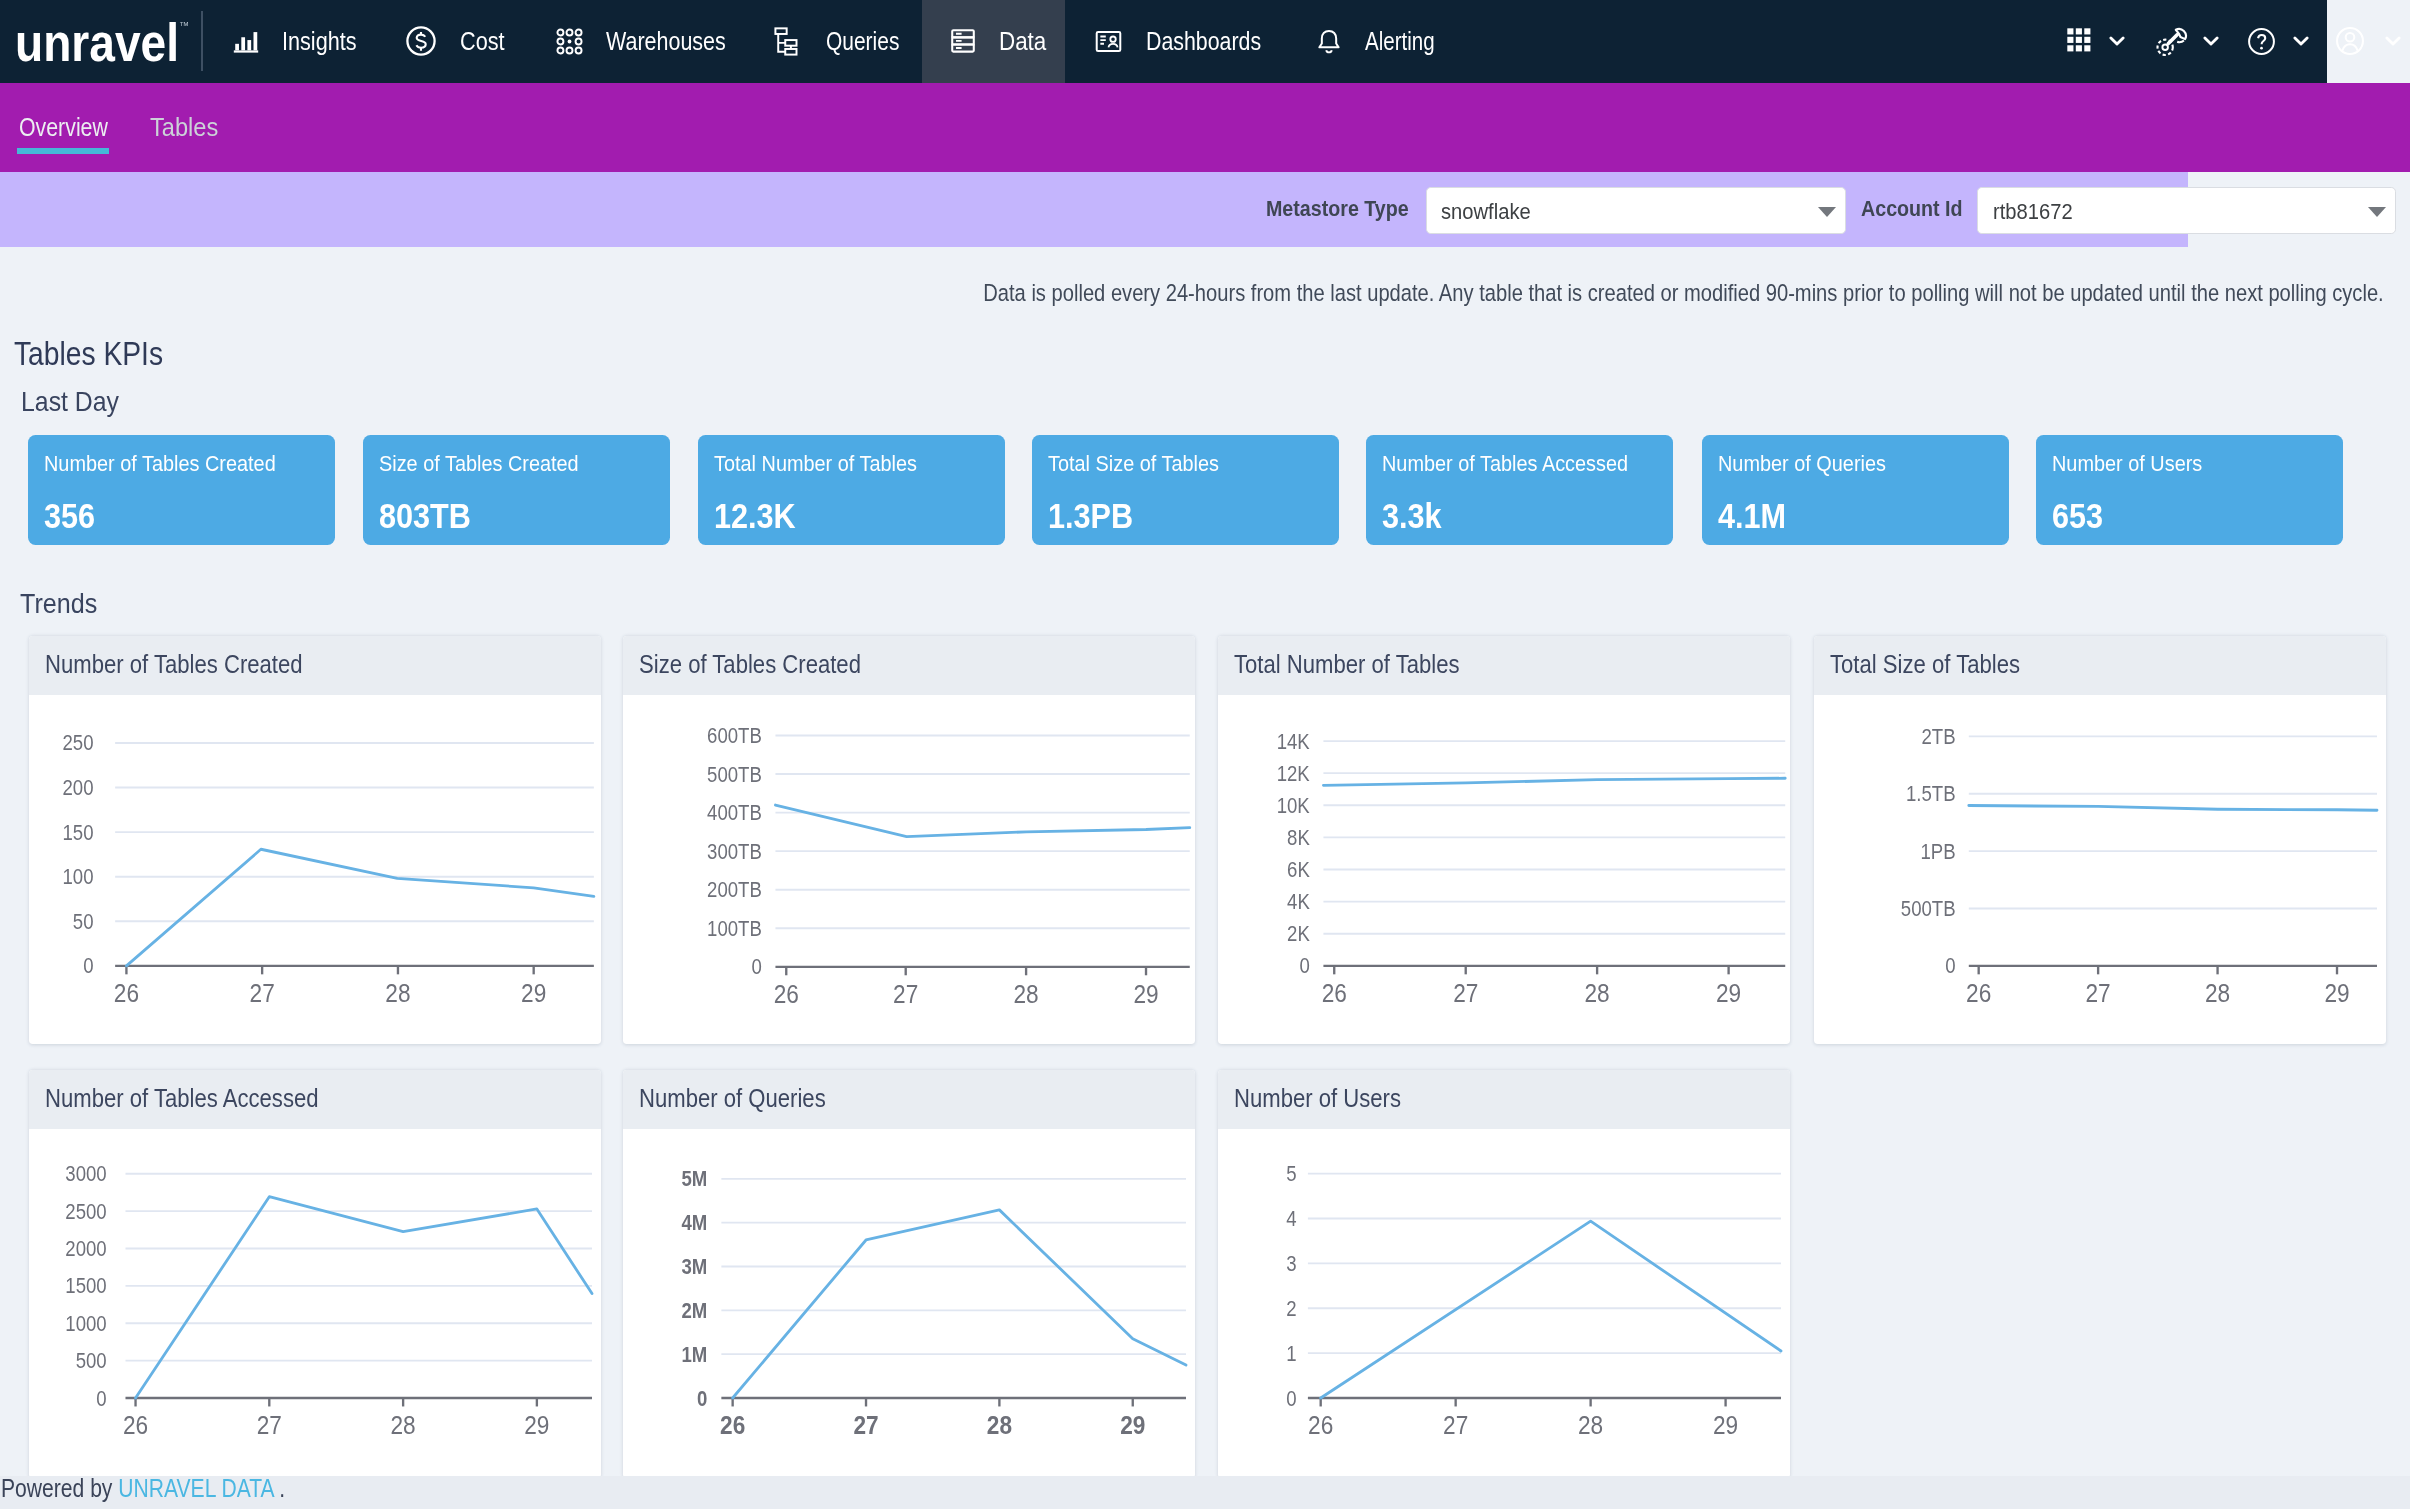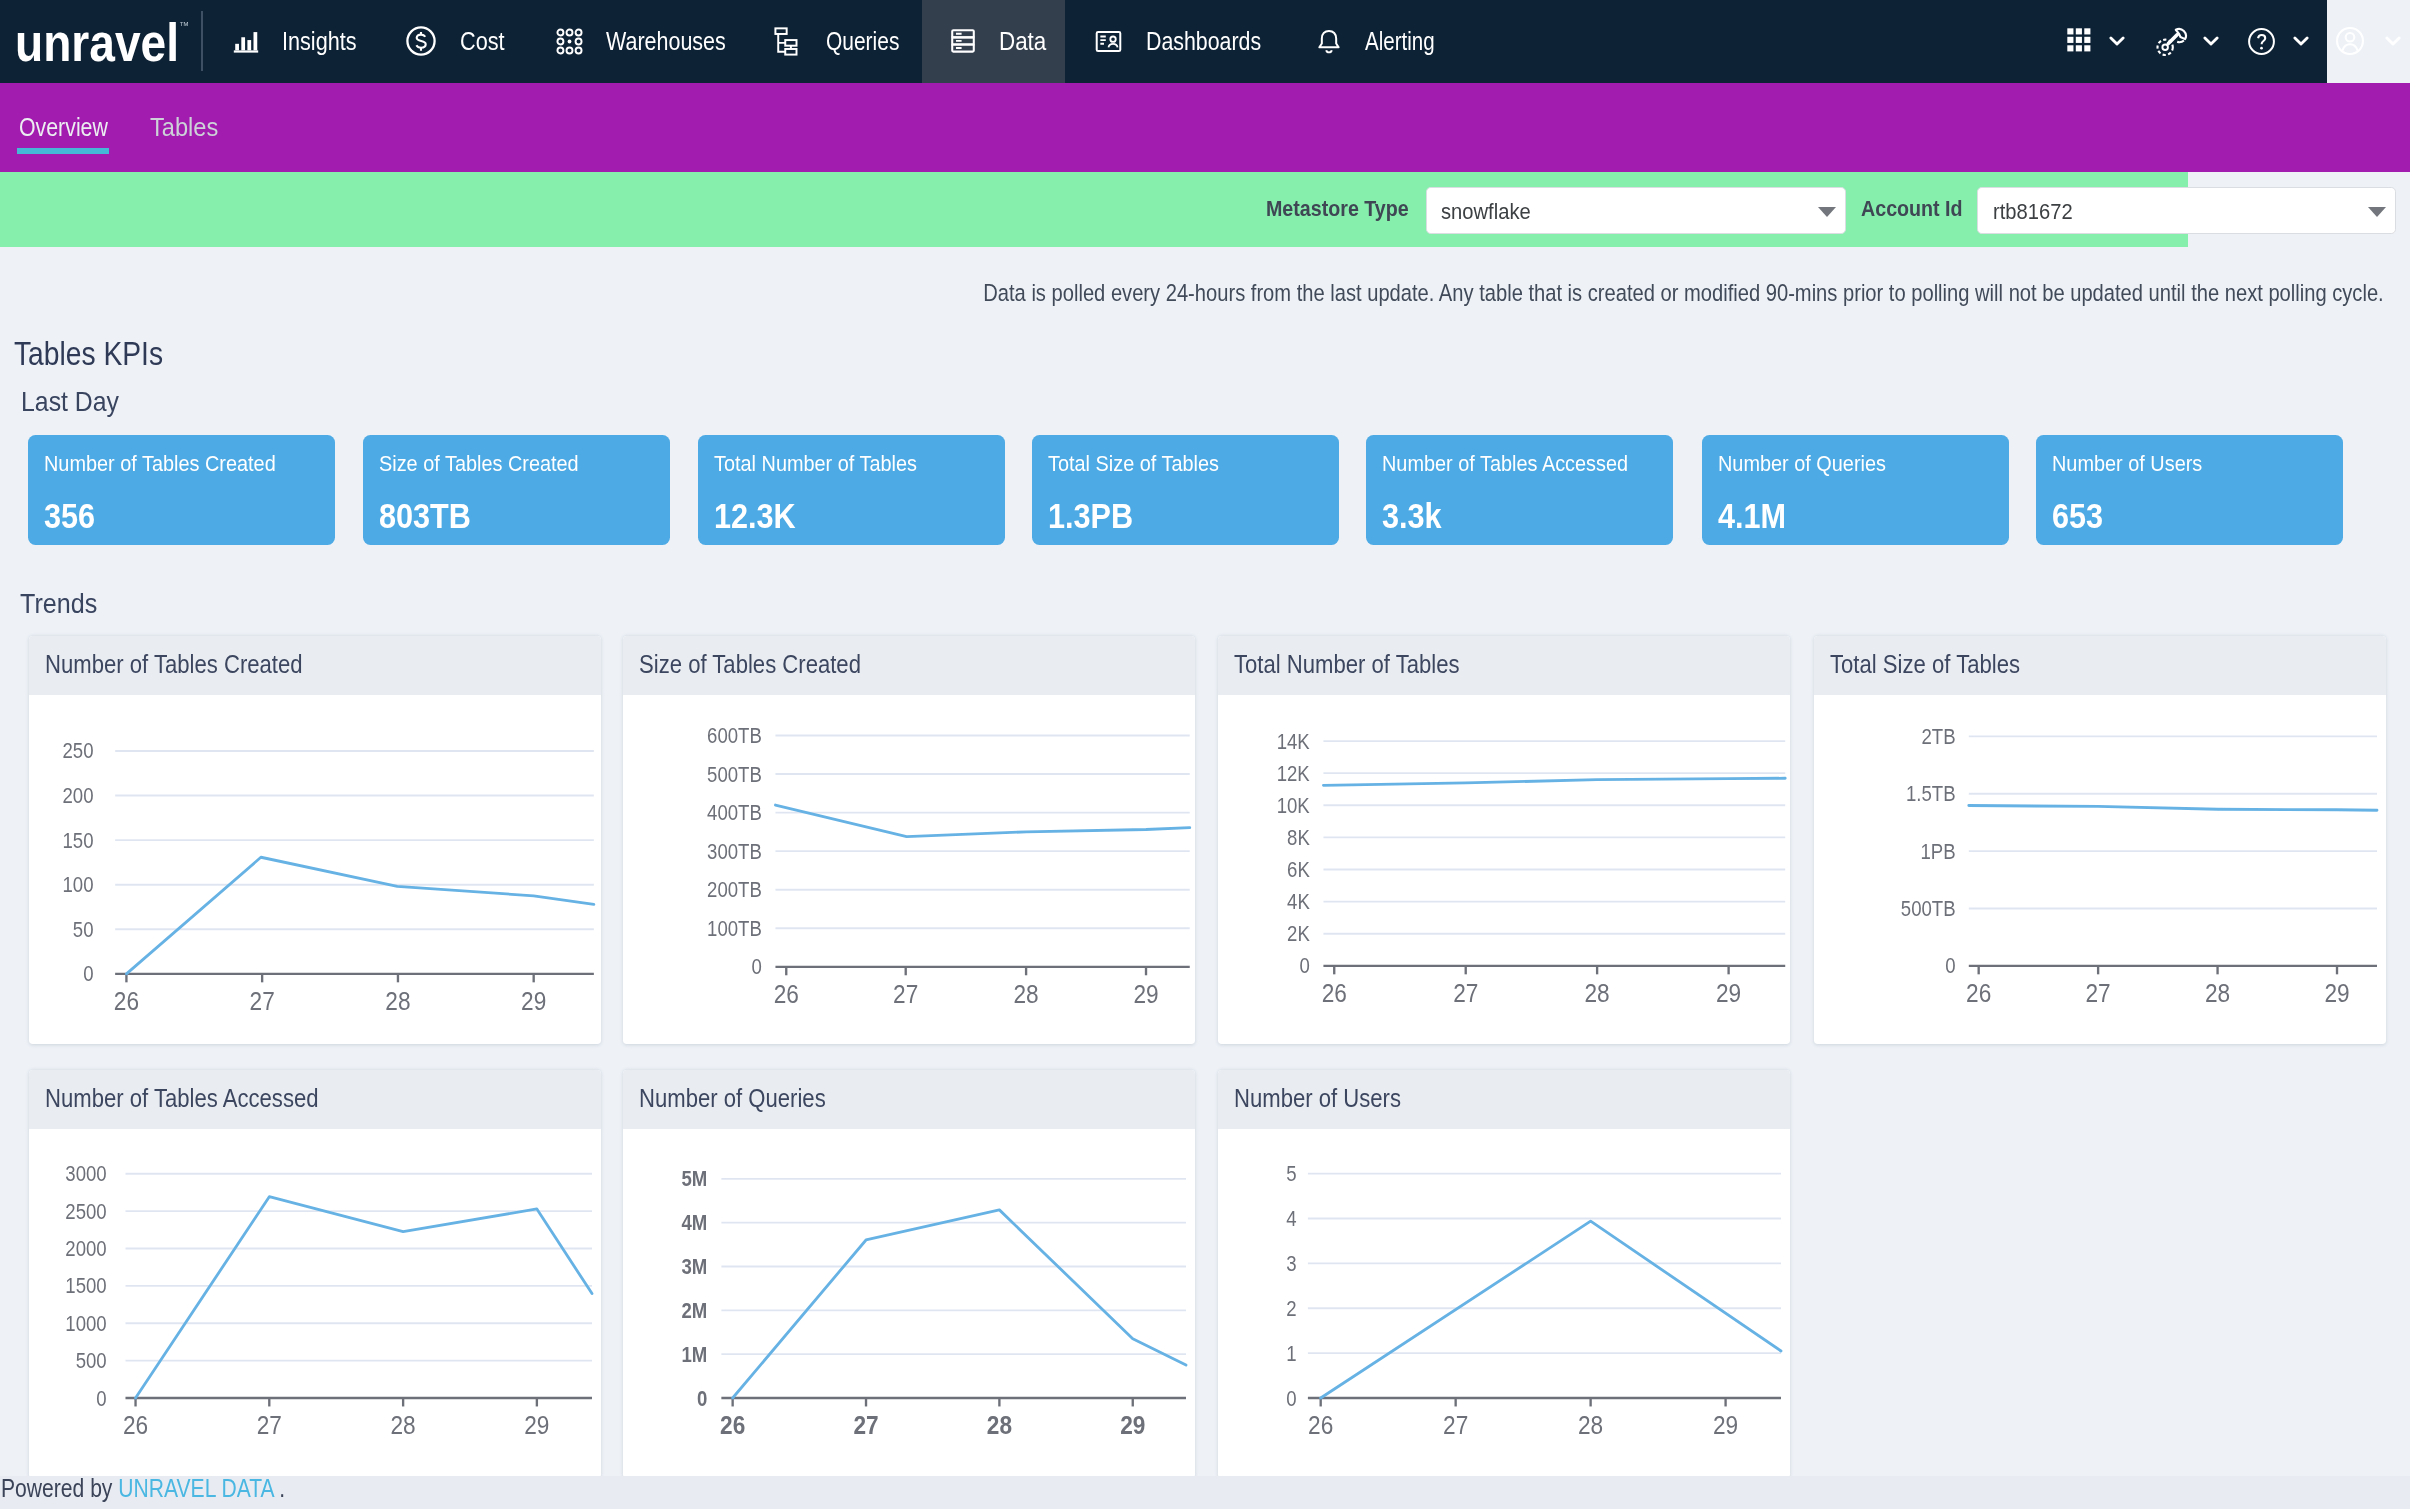--- a/index.html
+++ b/index.html
@@ -112,7 +112,7 @@
 <div class="abs" style="left:150px;top:30px;font-size:25.4px;font-weight:normal;color:#ccd2d8;white-space:nowrap;transform:scaleX(0.93);transform-origin:0 0;line-height:1.15;">Tables</div>
 <div class="abs" style="left:17px;top:65px;width:92px;height:5.6px;background:#45b8d8;"></div>
 </div>
-<div class="abs" style="left:0;top:172px;width:2188px;height:75px;background:#86efac">
+<div class="abs" style="left:0;top:172px;width:2188px;height:75px;background:#c4b5fd">
 <div class="abs" style="left:1266px;top:23.5px;font-size:22.6px;font-weight:bold;color:#3f4654;white-space:nowrap;transform:scaleX(0.87);transform-origin:0 0;line-height:1.15;">Metastore Type</div>
 <div class="abs" style="left:1426px;top:15px;width:420px;height:47px;background:#fff;border:1.9px solid #dadde2;border-radius:4.7px;">
       <span class="tri" style="right:9.4px"></span>

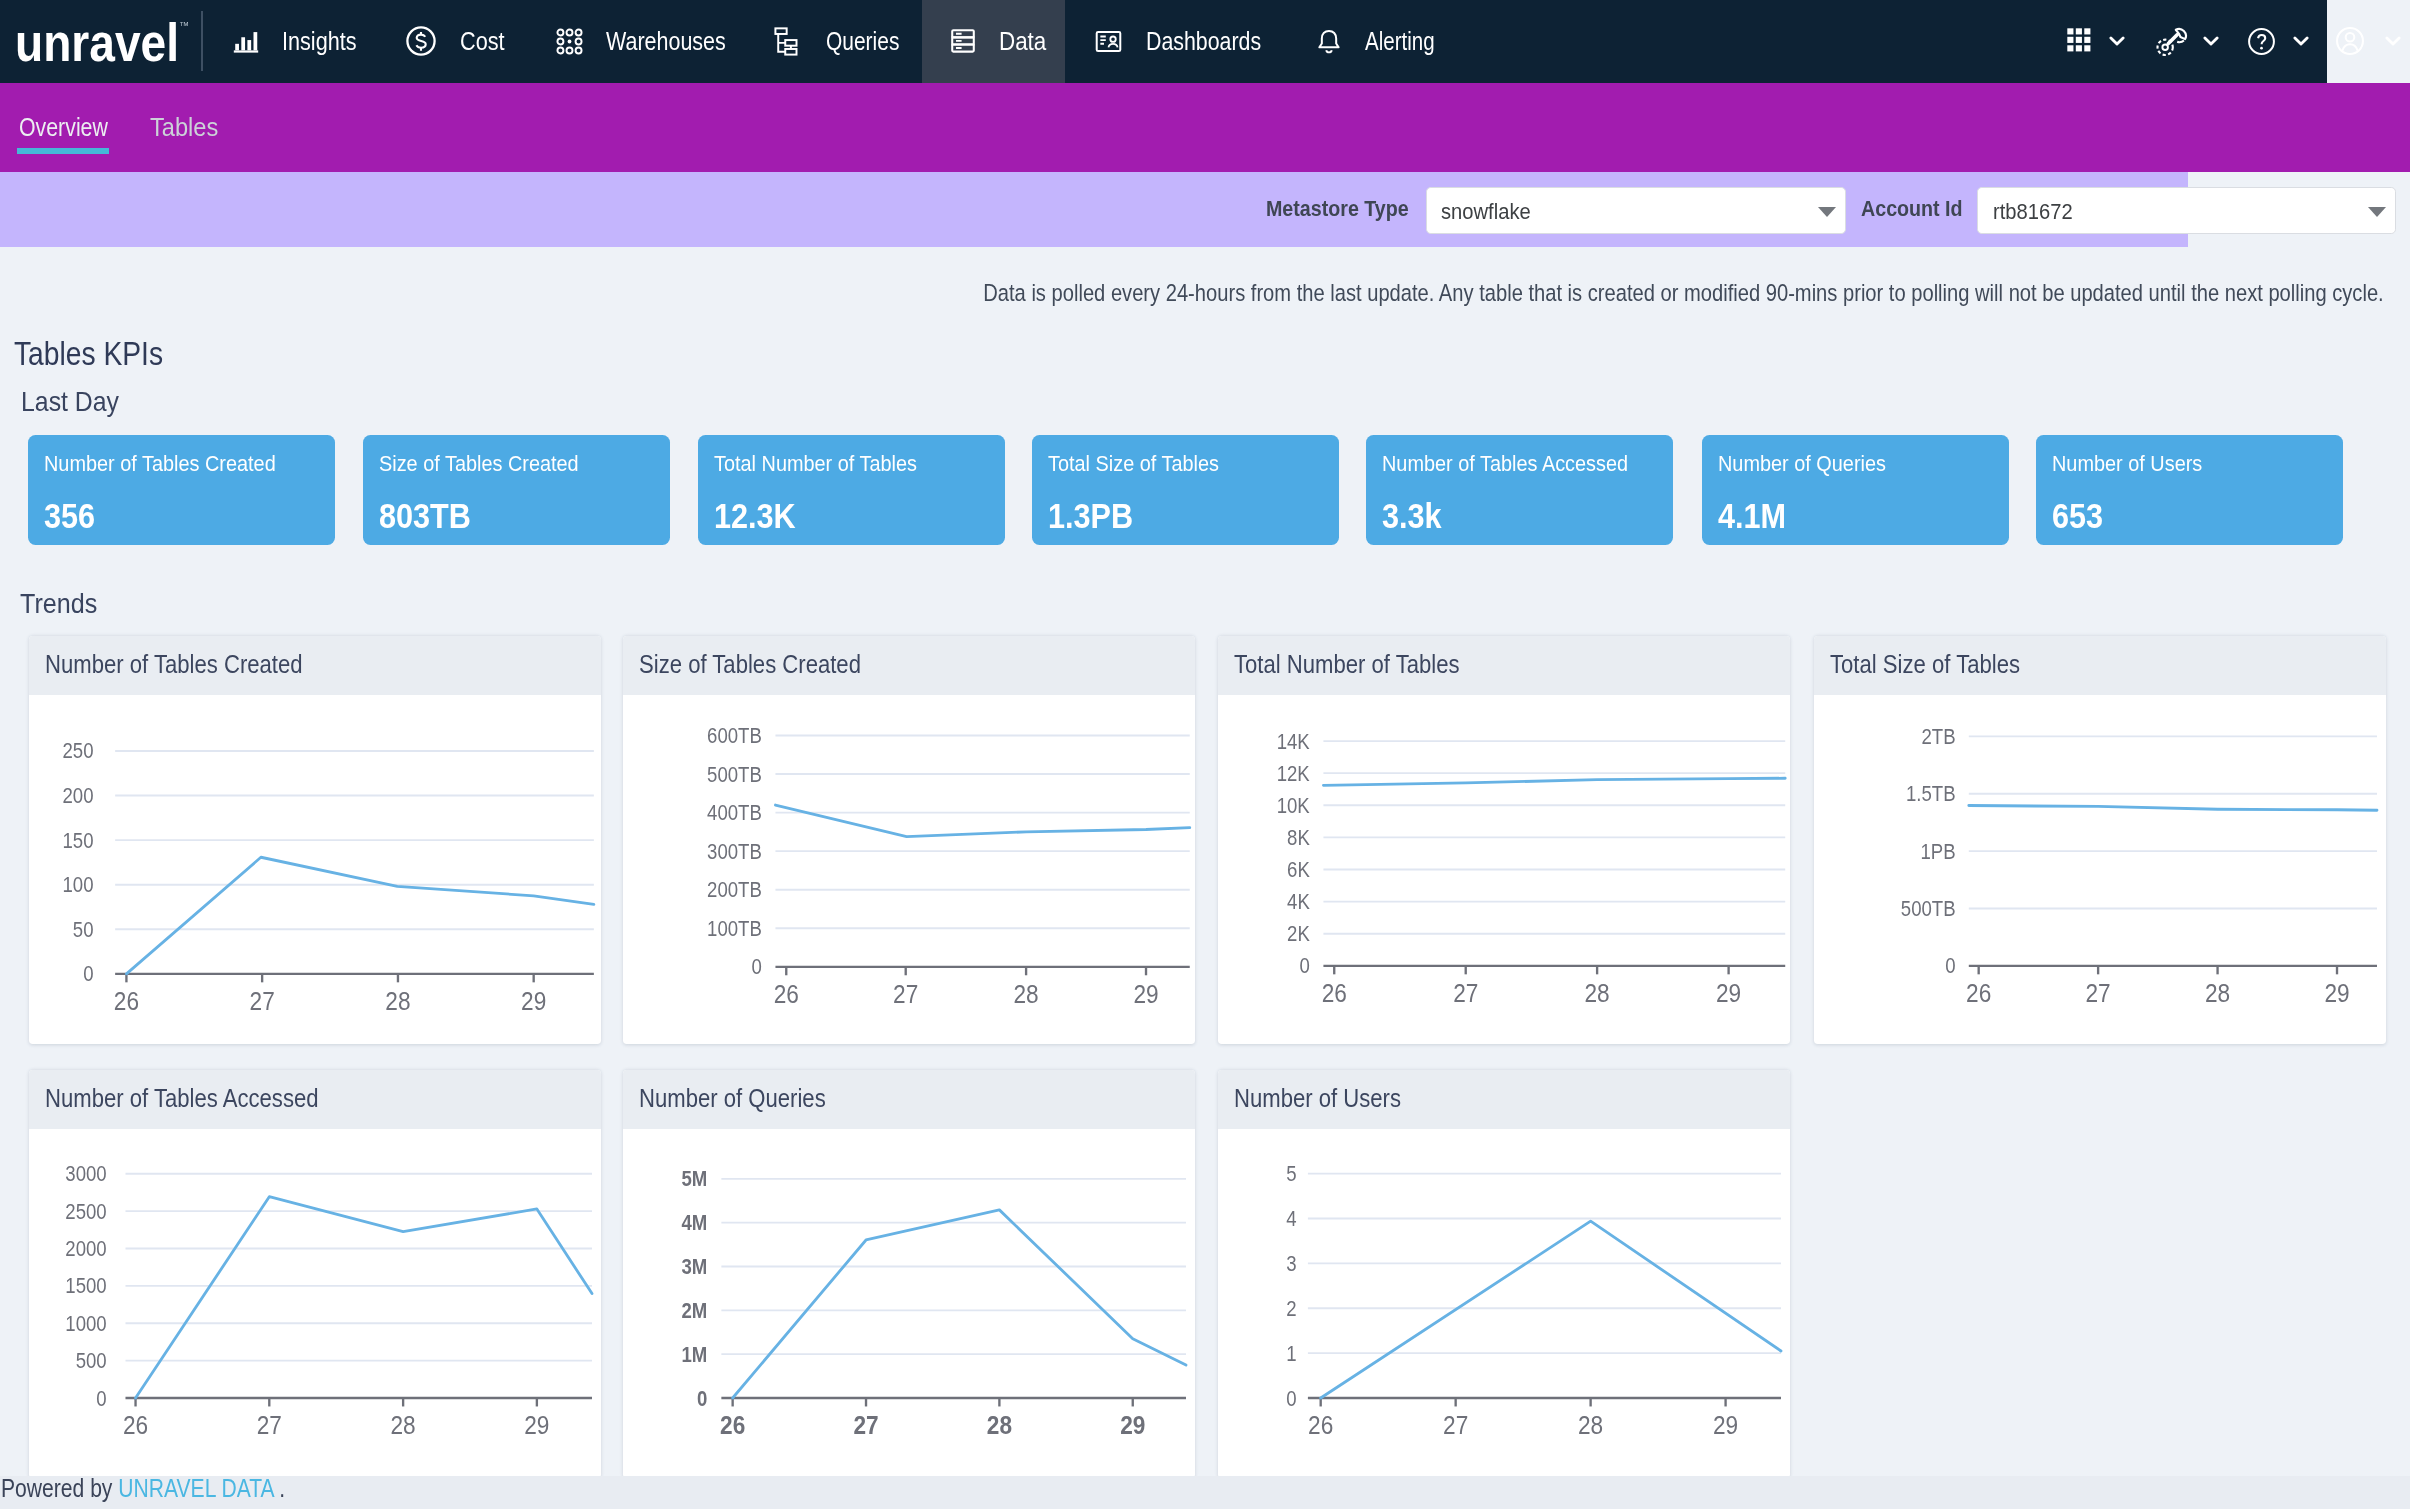--- a/index.html
+++ b/index.html
@@ -159,7 +159,7 @@
 <div class="card" style="left:29px;top:636px;">
 <div class="hd"></div>
 <div class="abs" style="left:16px;top:14px;font-size:26px;font-weight:normal;color:#3c465f;white-space:nowrap;transform:scaleX(0.85);transform-origin:0 0;line-height:1.15;">Number of Tables Created</div>
-<div class="abs" style="left:0;top:59px;width:572px;height:348px;margin-top:8px;">
+<div class="abs" style="left:0;top:59px;width:572px;height:348px;">
 <svg width="572" height="348" viewBox="0 0 607 370">
         <line x1="91" y1="51" x2="600" y2="51" stroke="#e0e6f1" stroke-width="2"></line>
         <line x1="91" y1="98.4" x2="600" y2="98.4" stroke="#e0e6f1" stroke-width="2"></line>

